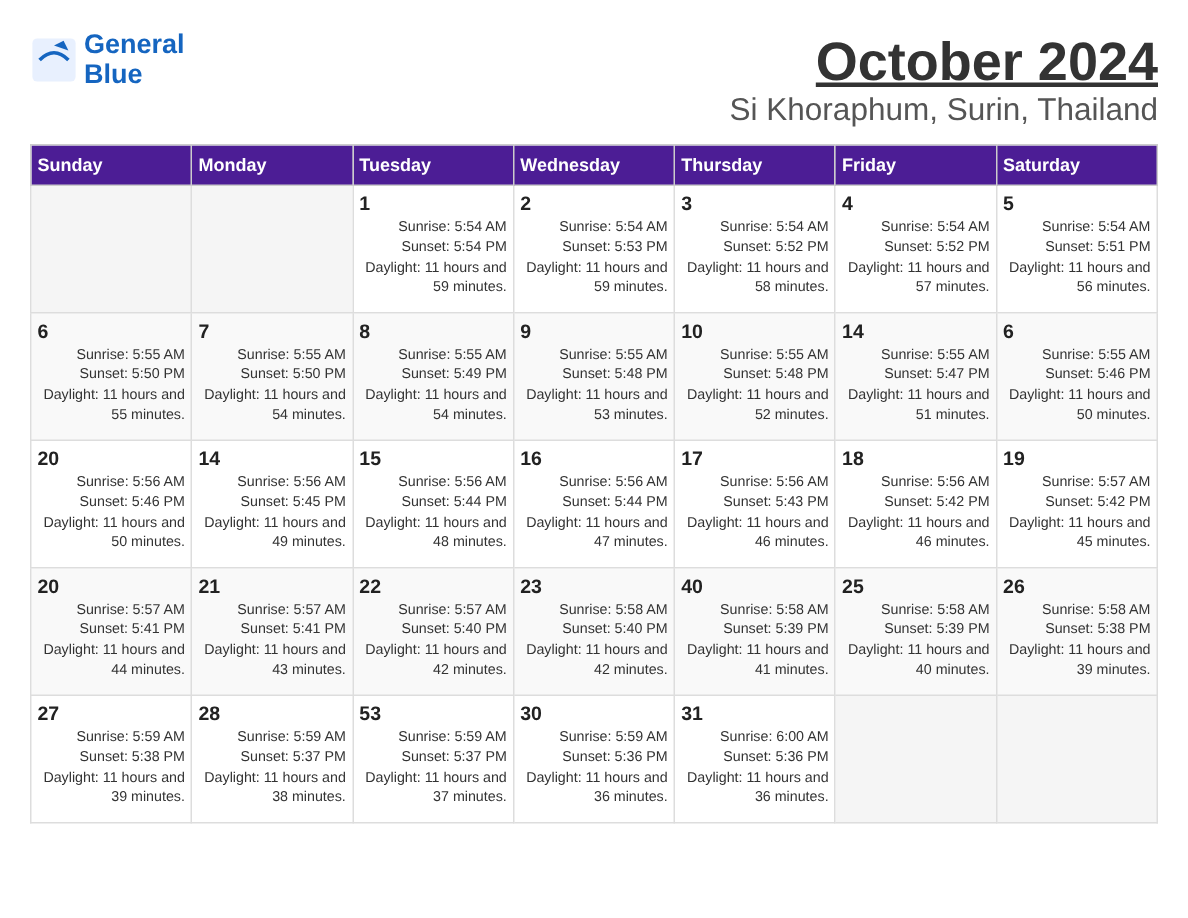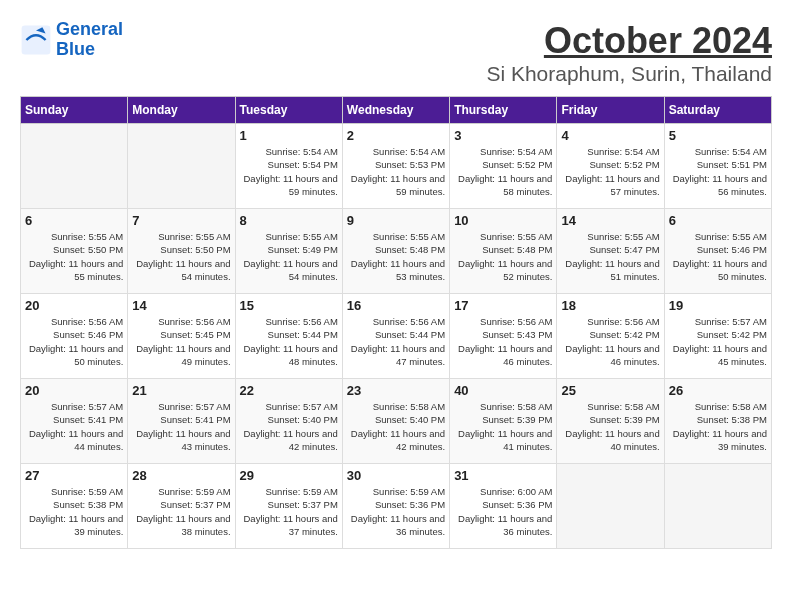--- a/index.html
+++ b/index.html
@@ -303,7 +303,7 @@
 Daylight: 11 hours and 38 minutes.</div>
         </td>
         <td>
-          <div class="day-num">29</div>
+          <div class="day-num">53</div>
           <div class="day-info" style="white-space: pre-line;">Sunrise: 5:59 AM
 Sunset: 5:37 PM
 Daylight: 11 hours and 37 minutes.</div>

